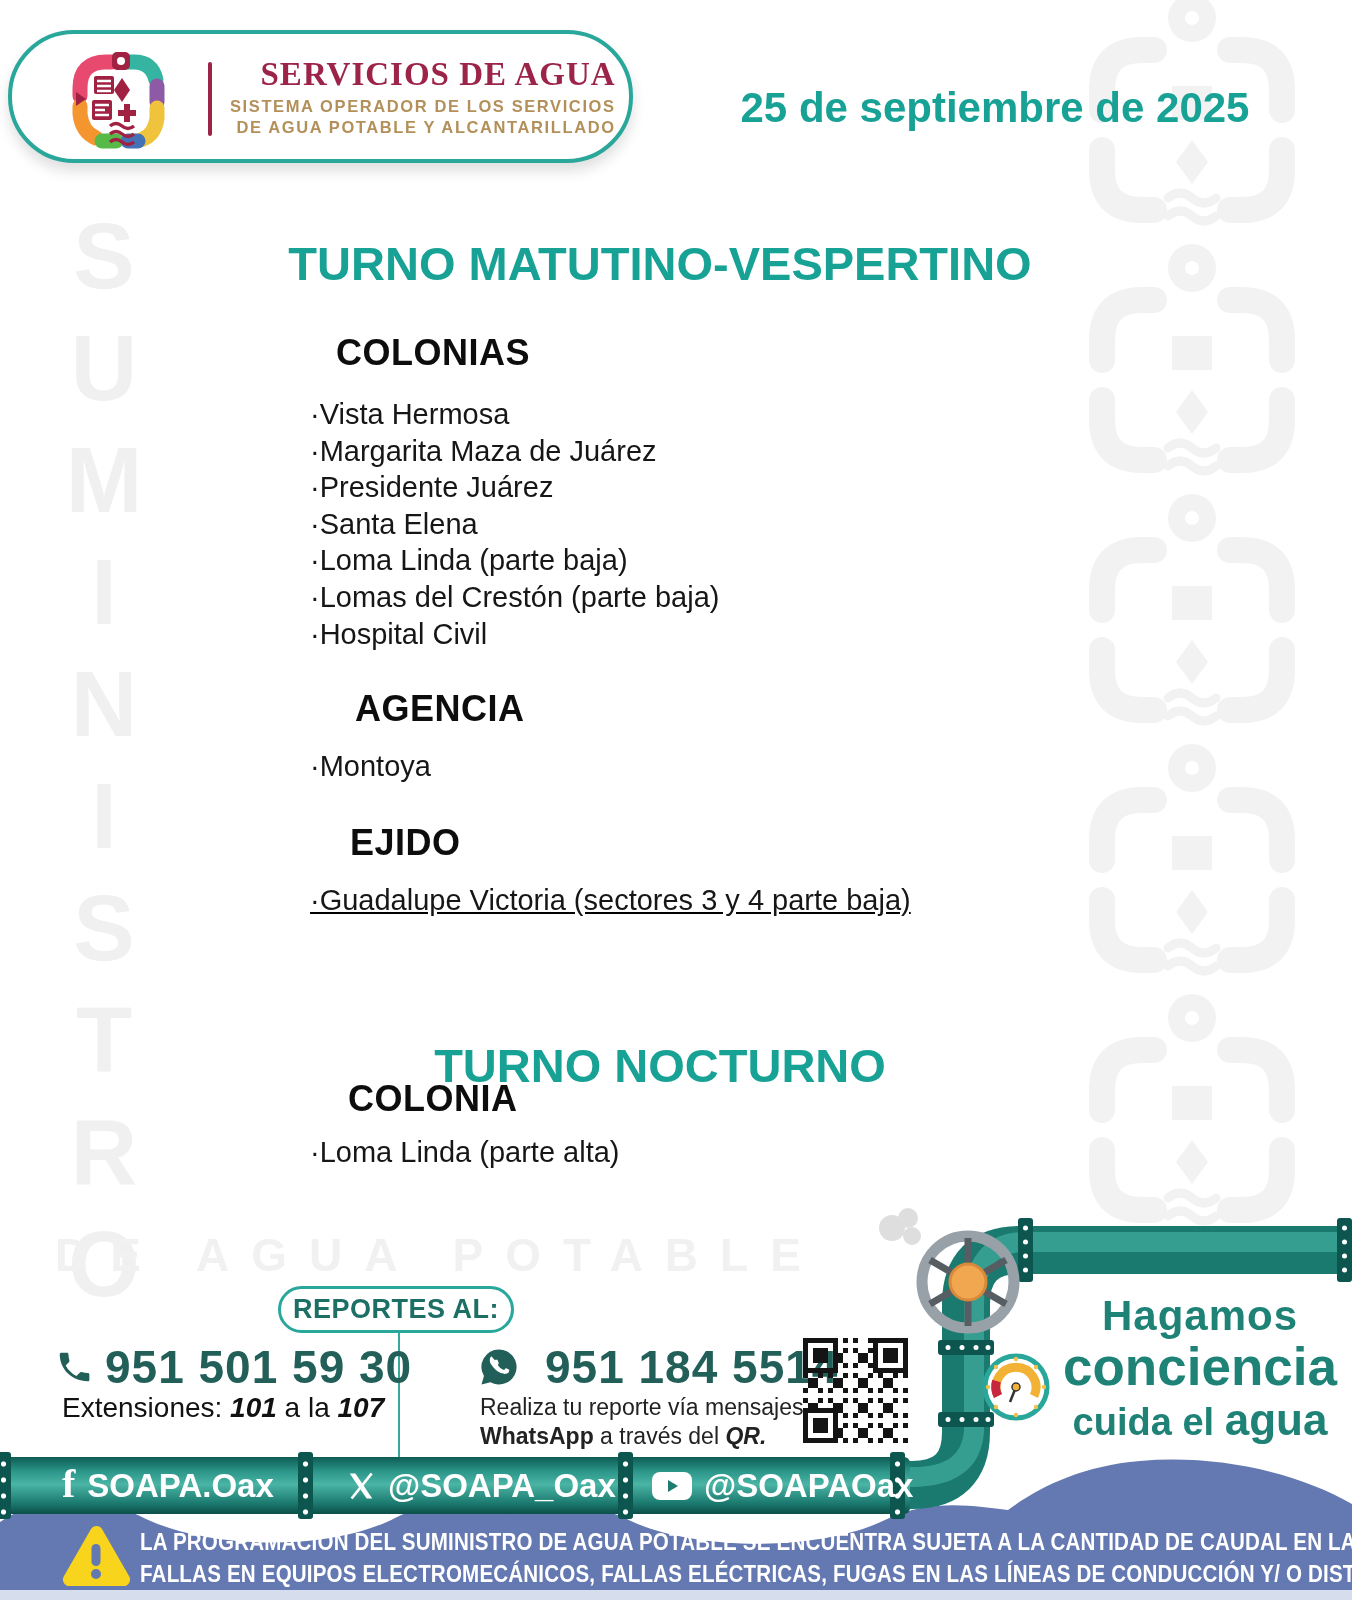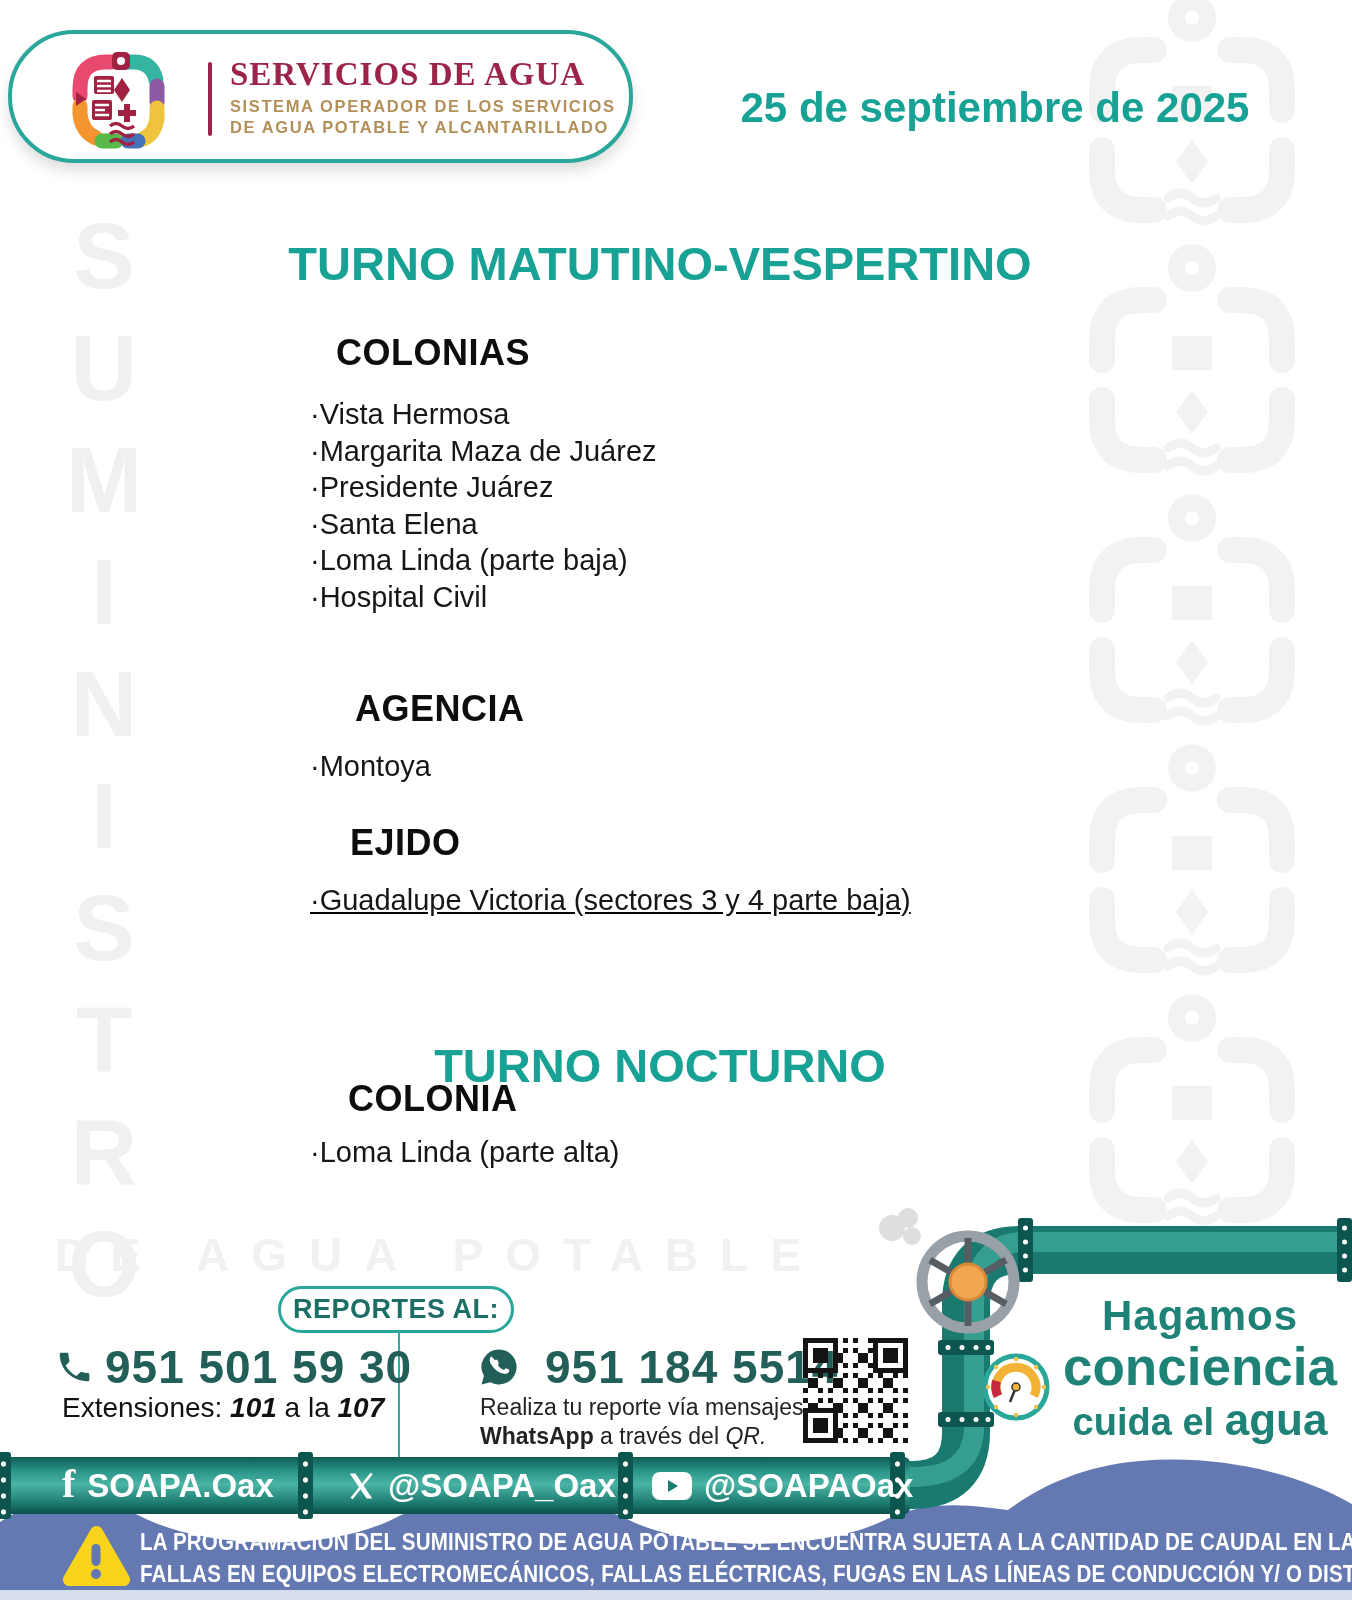--- a/index.html
+++ b/index.html
@@ -24,7 +24,7 @@
     position:absolute; left:8px; top:30px; width:625px; height:133px; z-index:3;
     background:#fff; border:4px solid #2aa79b; border-radius:66px;
     box-shadow:0 8px 14px rgba(0,0,0,.13);
-    display:flex; align-items:center;
+    display:flex; align-items:center;text-align:right;
   }
   .brand-logo { position:absolute; left:48px; top:14px; }
   .brand-divider { position:absolute; left:196px; top:28px; width:4px; height:74px; background:#9d2449; border-radius:2px; }

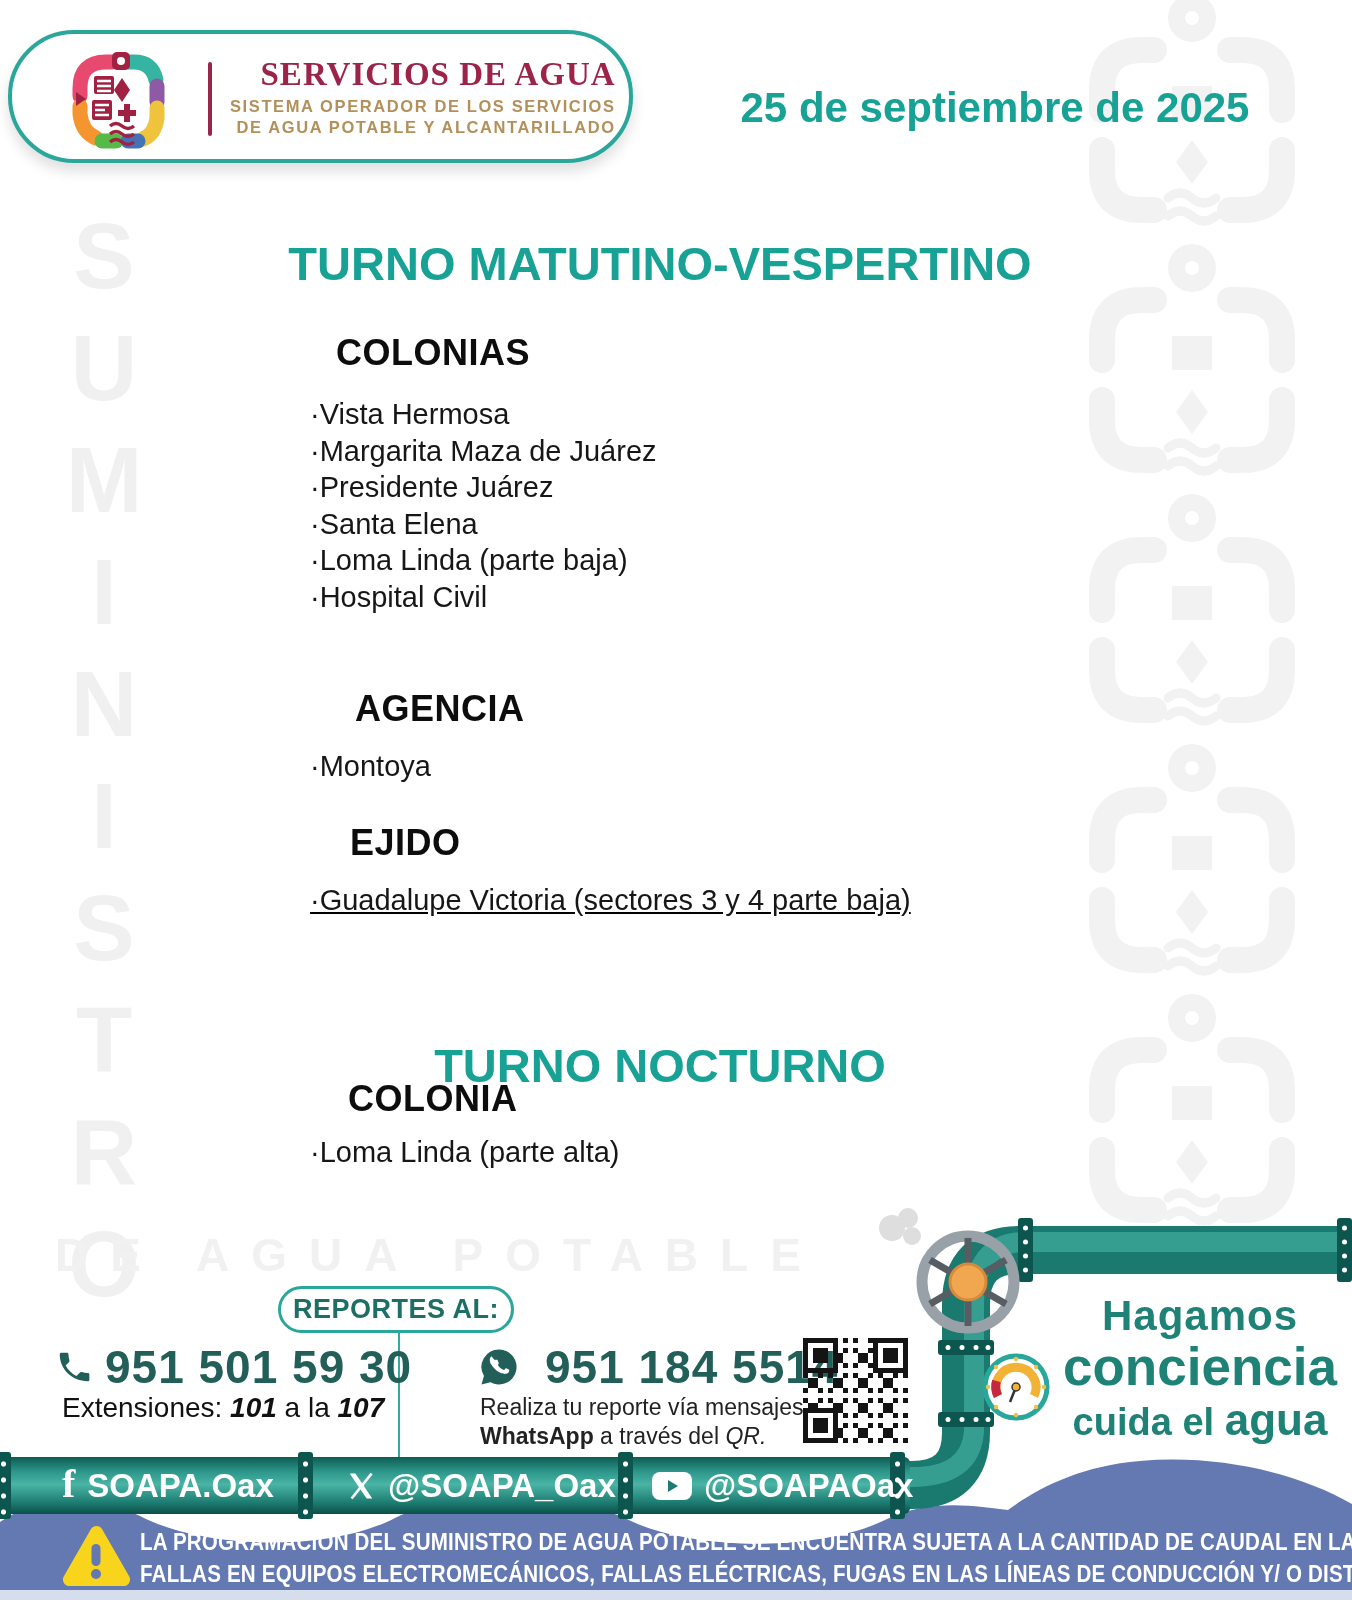--- a/index.html
+++ b/index.html
@@ -182,6 +182,7 @@
     <li>·Presidente Juárez</li>
     <li>·Santa Elena</li>
     <li>·Loma Linda (parte baja)</li>
+    <li>·Lomas del Crestón (parte baja)</li>
     <li>·Hospital Civil</li>
   </ul>
 

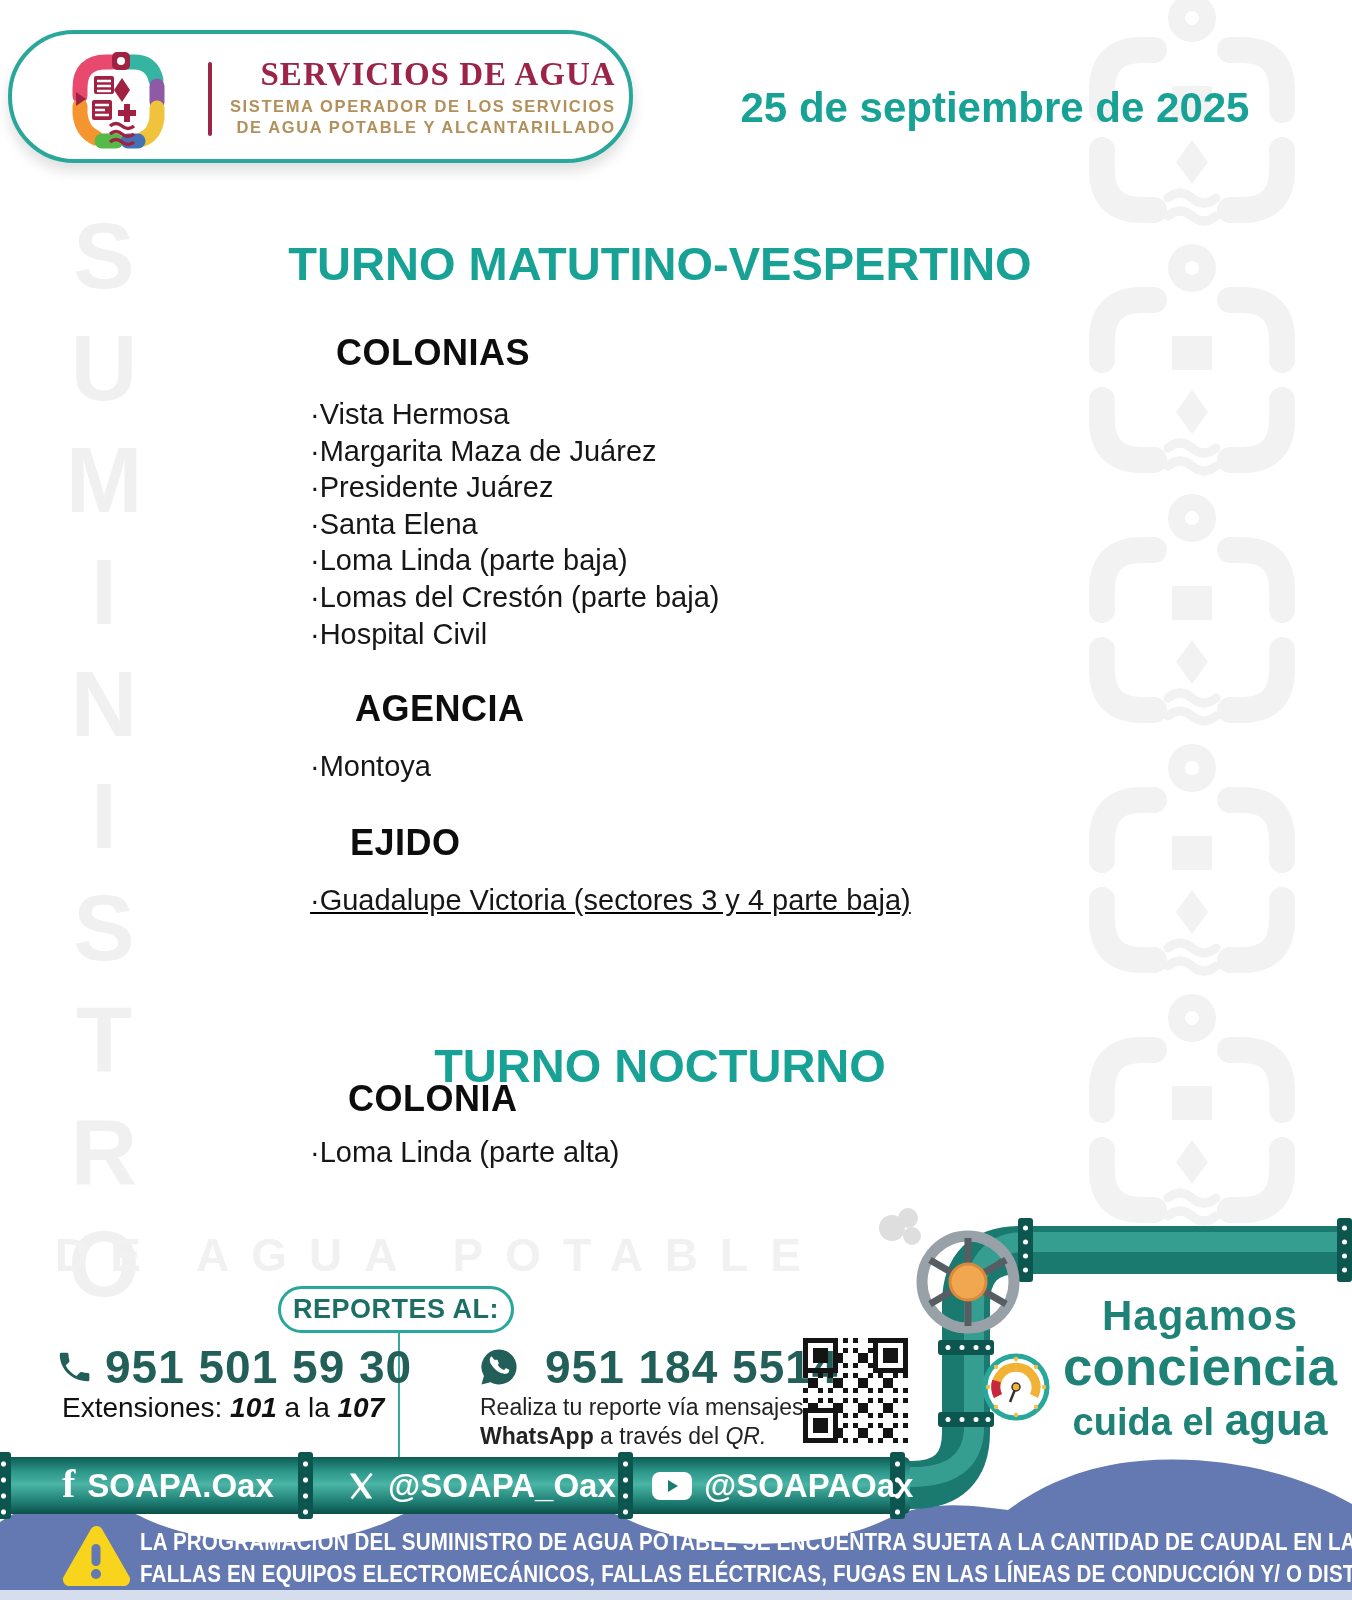--- a/index.html
+++ b/index.html
@@ -71,7 +71,7 @@
   .wa-row { position:absolute; z-index:3; left:478px; top:1340px; display:flex; align-items:center; gap:25px; }
   .wa-note { position:absolute; z-index:3; left:480px; top:1393px; font-size:23px; color:#222; line-height:29px; }
   .wa-note b { font-weight:bold; }
-  .wa-note i { font-style:italic; font-weight:normal;margin-top:20px; }
+  .wa-note i { font-style:italic; font-weight:bold;margin-top:20px; }
   .qr-box { position:absolute; z-index:3; left:803px; top:1338px; }
   
   .campaign { position:absolute; z-index:6; left:1050px; top:1292px; width:300px; text-align:center; color:#1f8276; }

